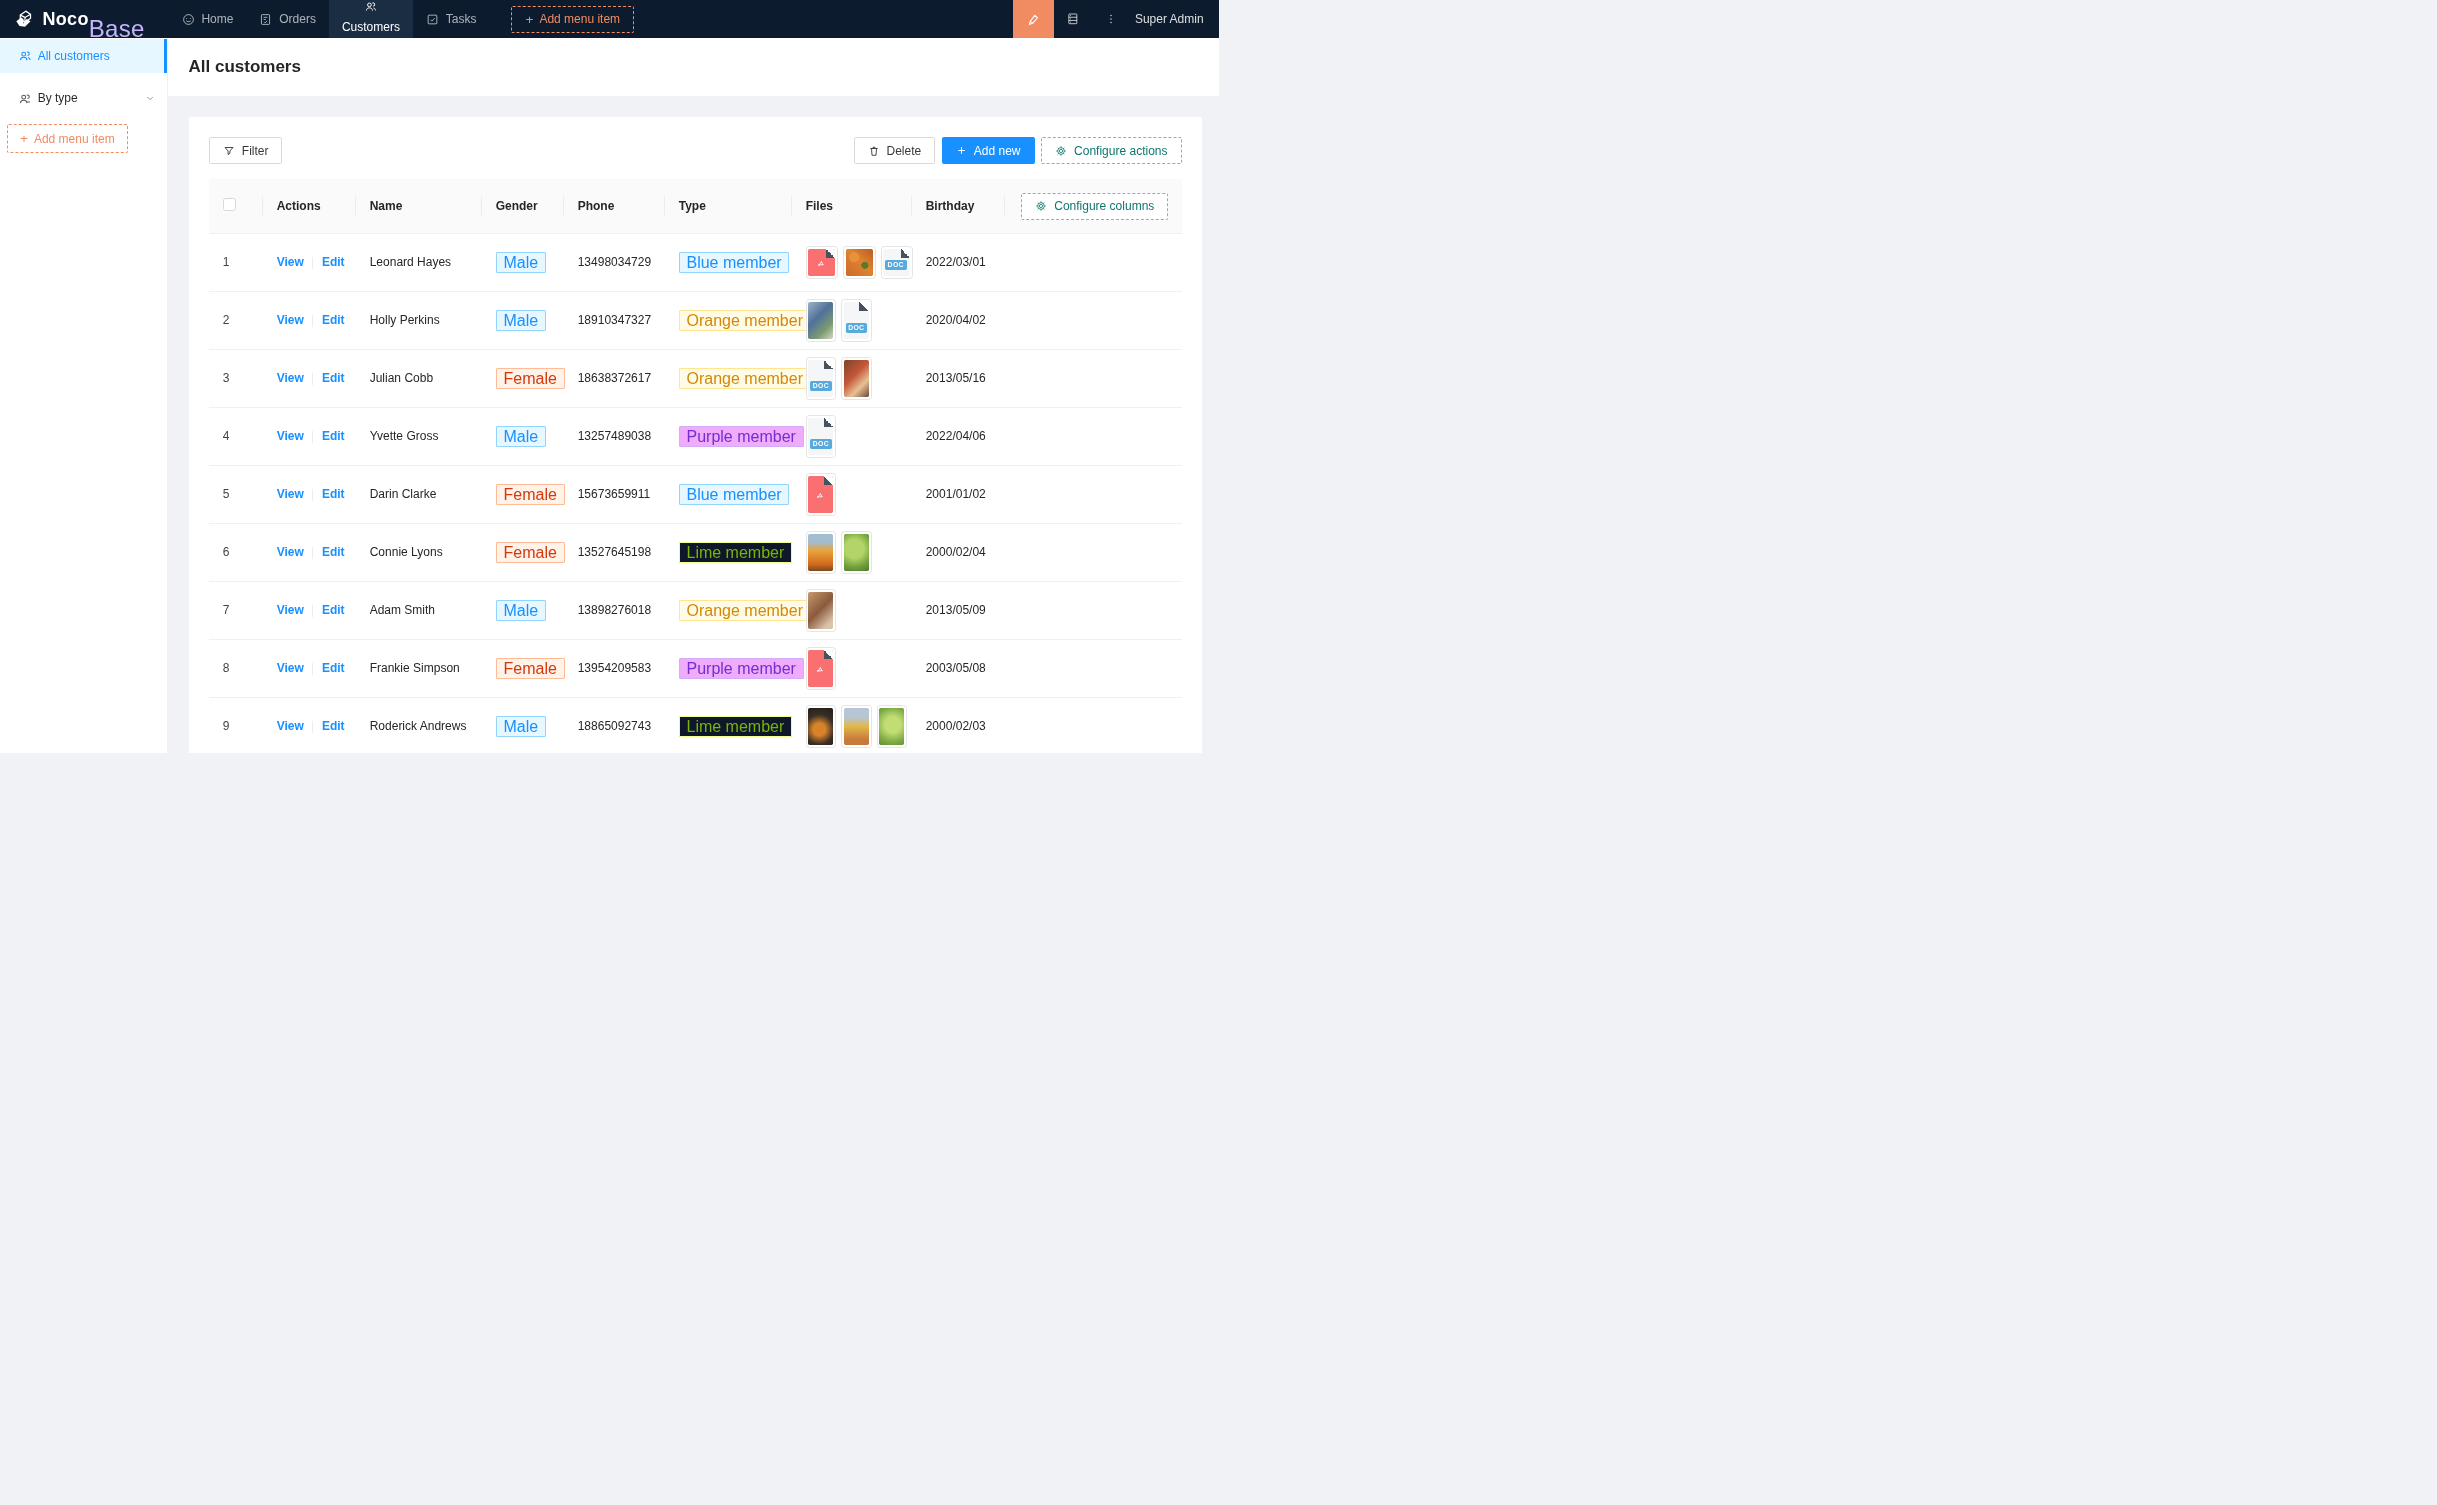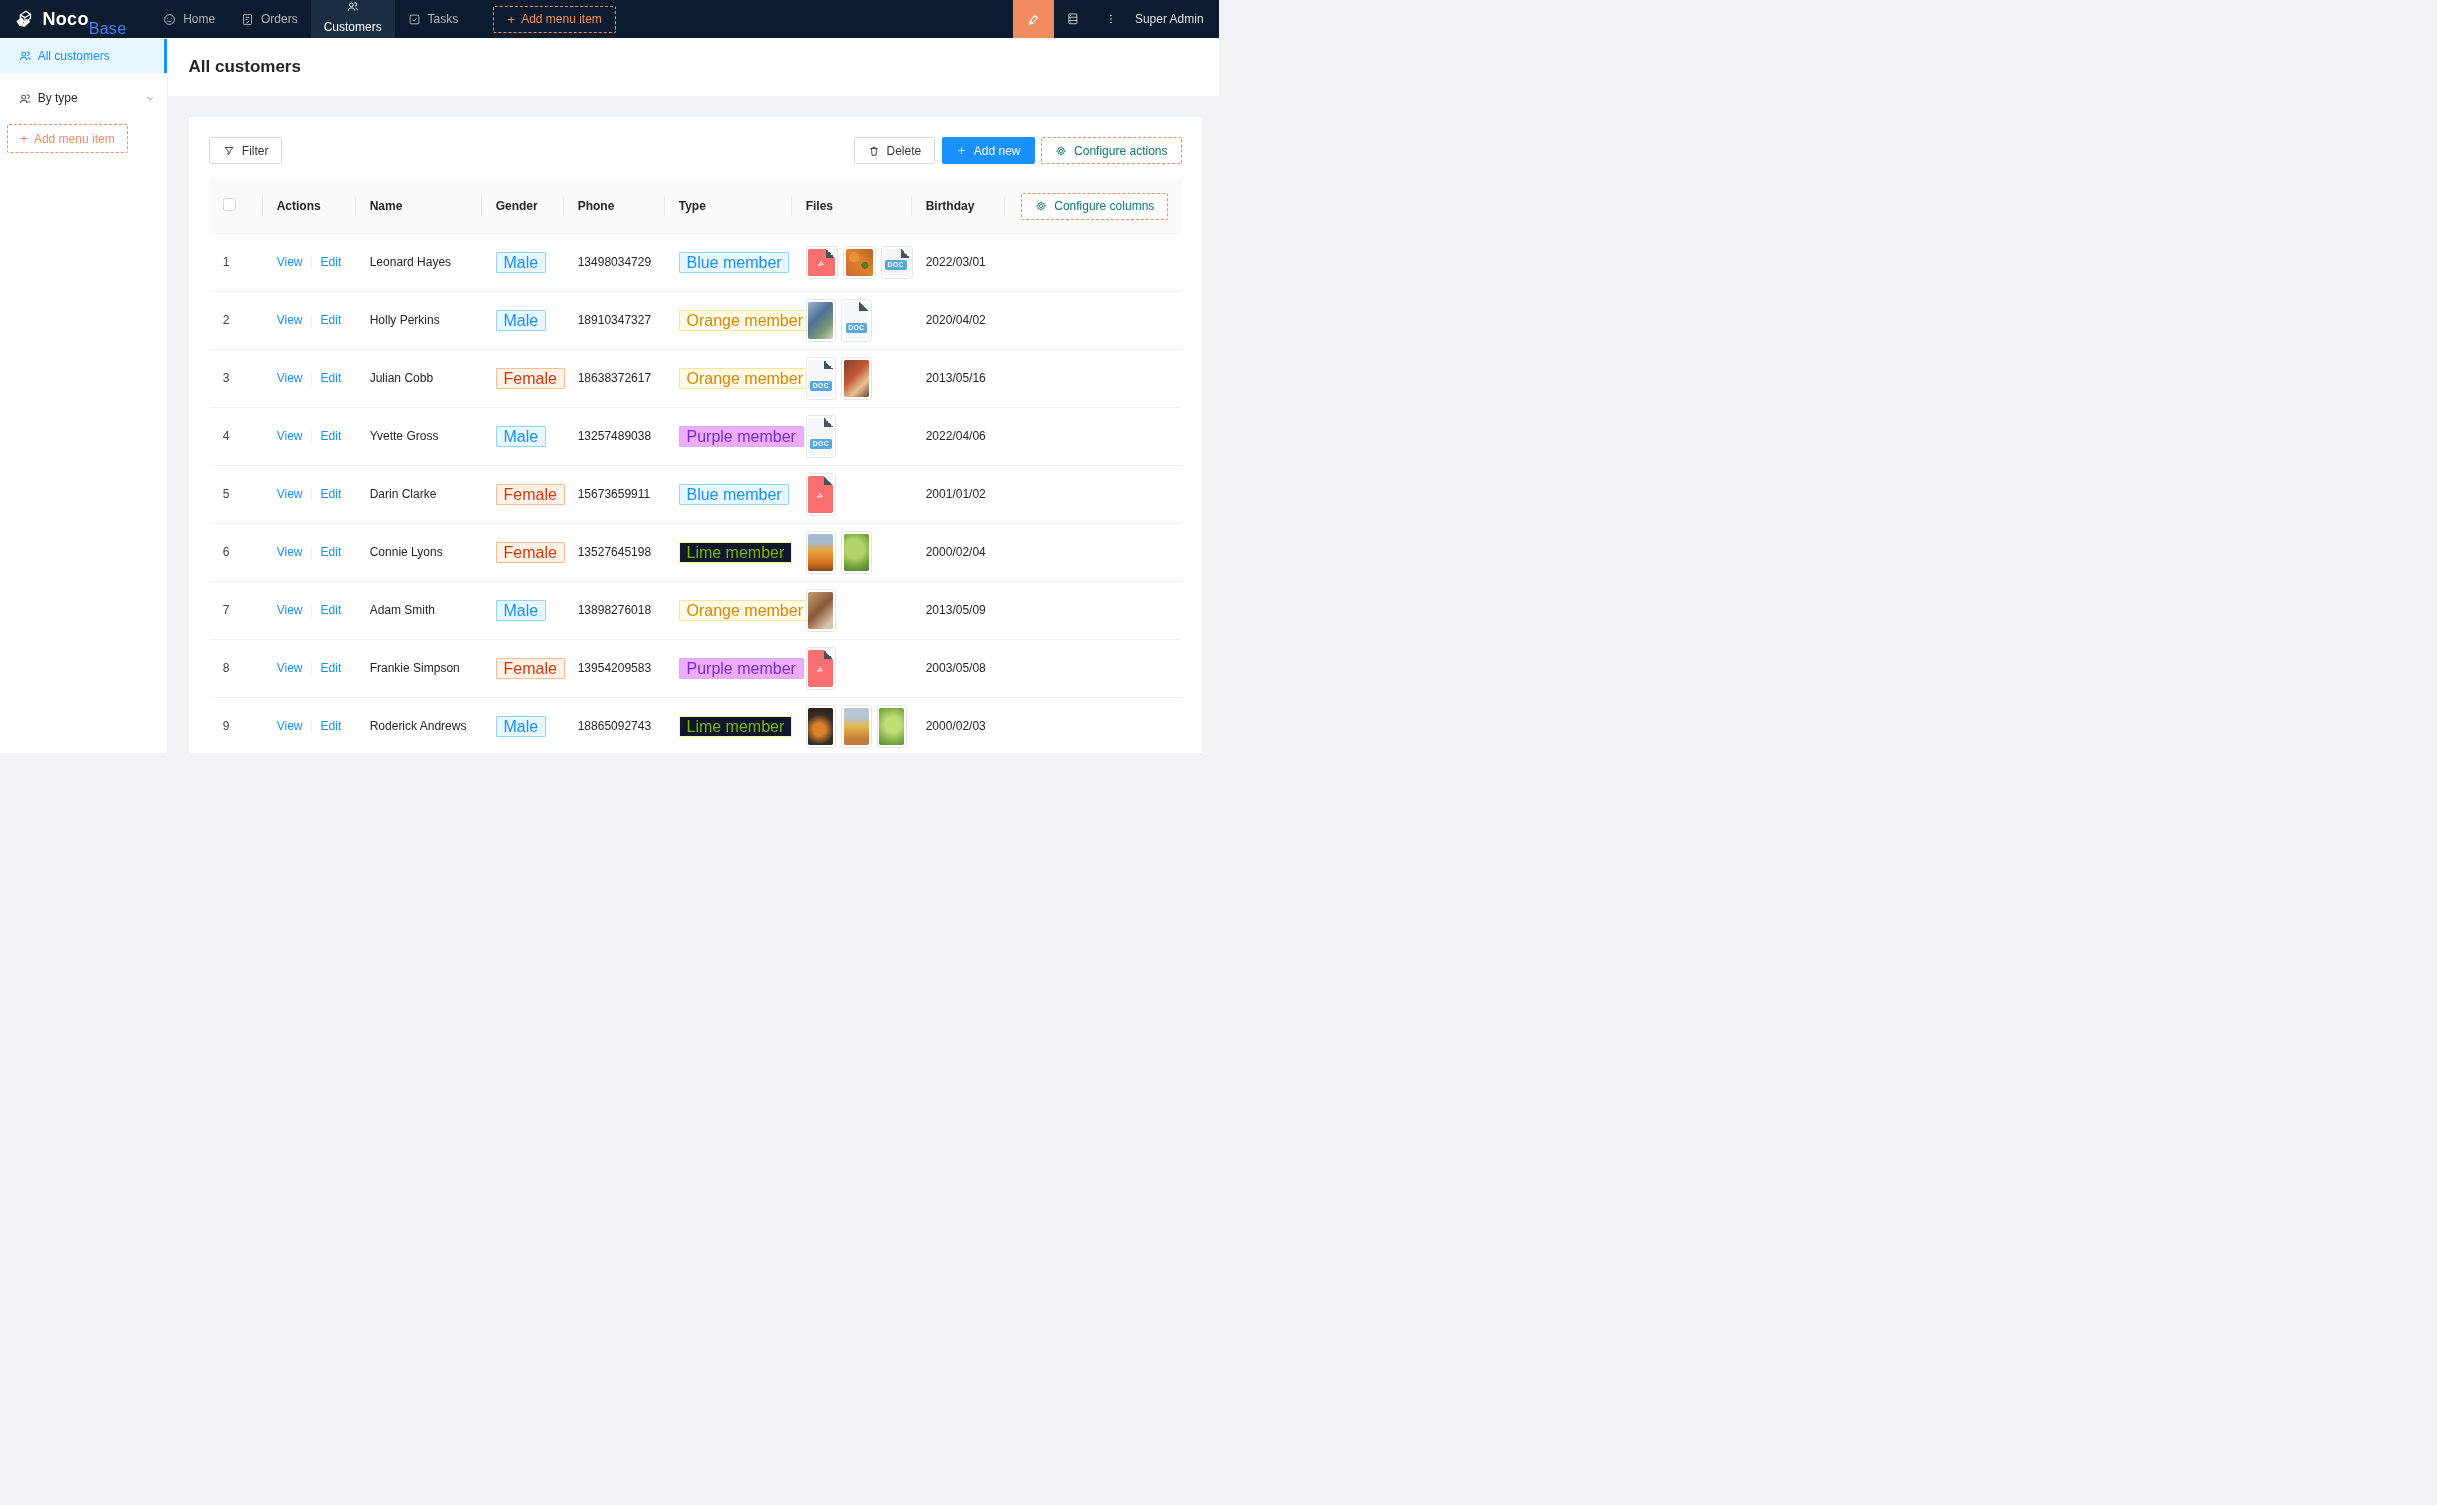--- a/index.html
+++ b/index.html
@@ -11,7 +11,7 @@
   .logo { display:flex; align-items:center; padding:0 24px 0 13.7px; }
   .logo svg { margin-right:6.8px; }
   .logo .bold { color:#fff; font-weight:700; font-size:18px; letter-spacing:0.3px; }
-  .logo .light { color:#3b82f6; font-weight:300; font-size:16px; letter-spacing:0.3px;margin-top:20px; }
+  .logo .light { color:#c4b5fd; font-weight:300; font-size:24px; letter-spacing:0.3px;margin-top:20px; }
   .nav-item { display:flex; align-items:center; gap:6.8px; padding:0 13px; cursor:pointer; font-size:12px; }
   .nav-item svg { flex:none; }
   .nav-item.active { background:#1a2d42; color:#fff;flex-direction:column; }

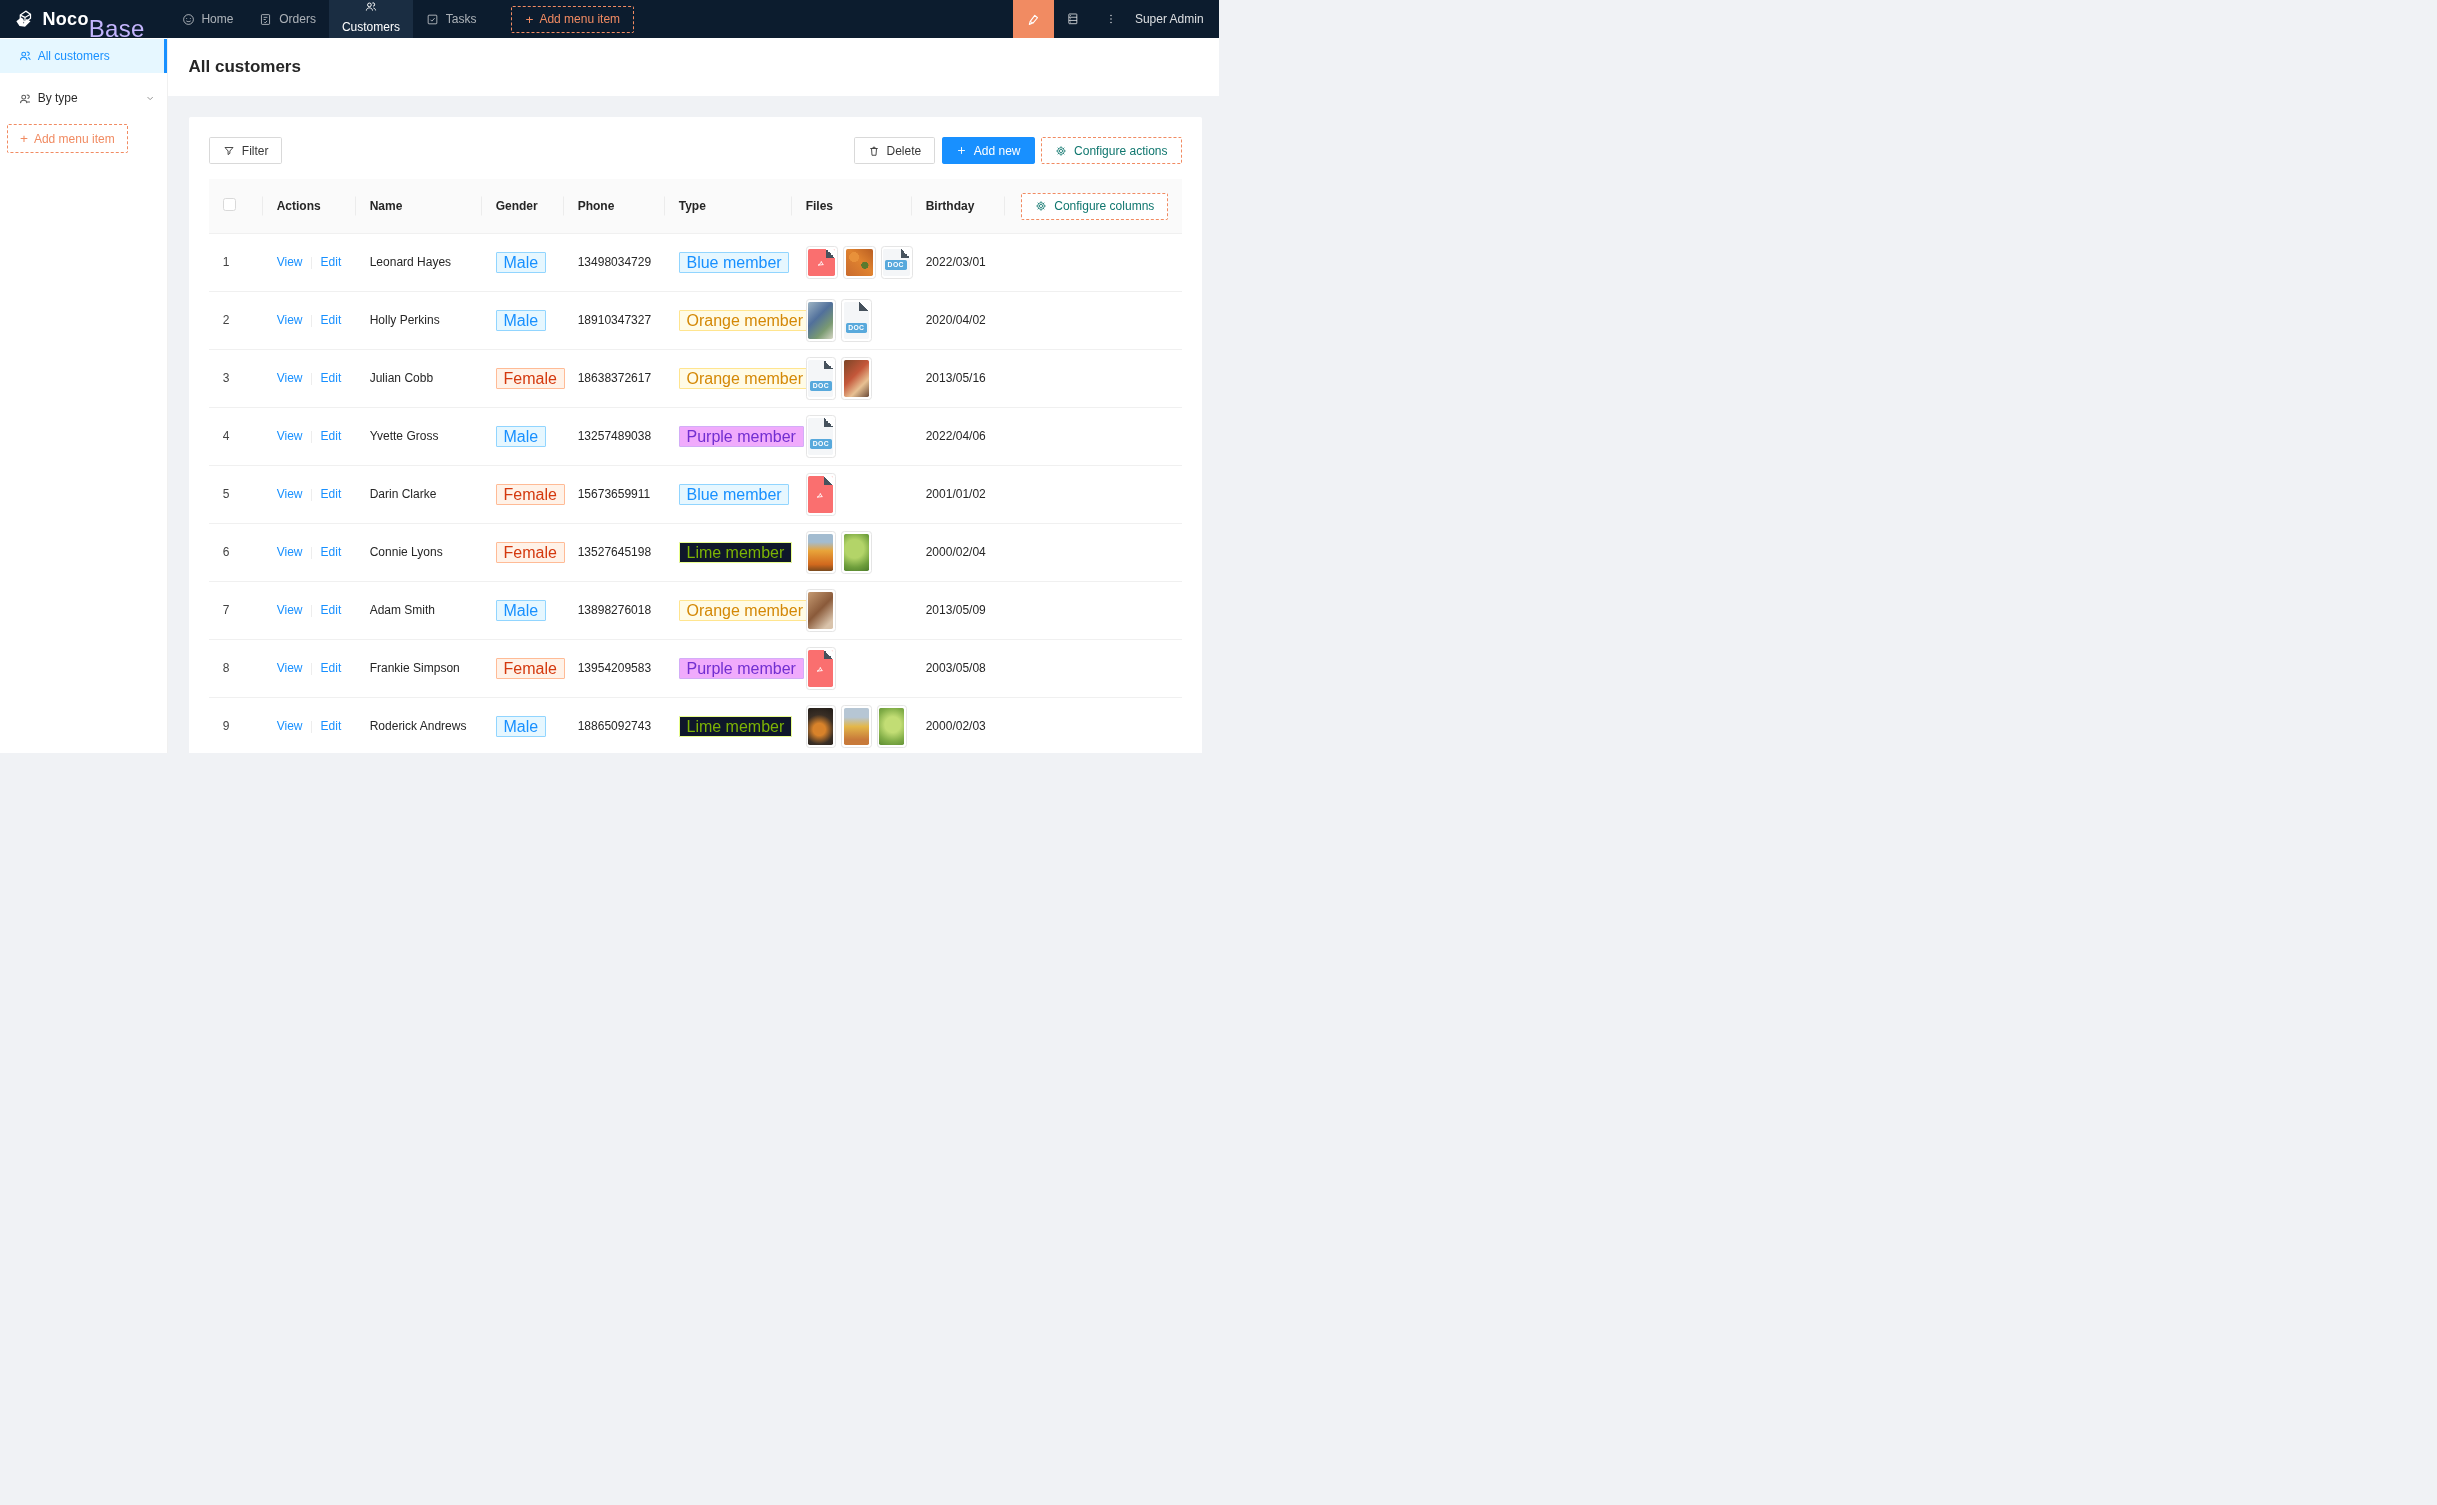--- a/index.html
+++ b/index.html
@@ -58,7 +58,7 @@
   tbody td { height:58px; padding:0 13.7px; border-bottom:0.9px solid #f0f0f0; font-size:12px; color:#262626; }
   .checkbox { width:13.7px; height:13.7px; border:0.9px solid #d9d9d9; border-radius:2.6px; background:#fff; display:inline-block; cursor:pointer; }
   .row-index { color:#434343; }
-  a.tbl-link { color:#1890ff; text-decoration:none; cursor:pointer; }
+  a.tbl-link { color:#1890ff; text-decoration:none; cursor:pointer;font-weight:bold; }
   .link-divider { display:inline-block; width:0.9px; height:12px; background:#ededed; margin:0 8.6px; vertical-align:middle; }
   .th-config { text-align:right; }
 

